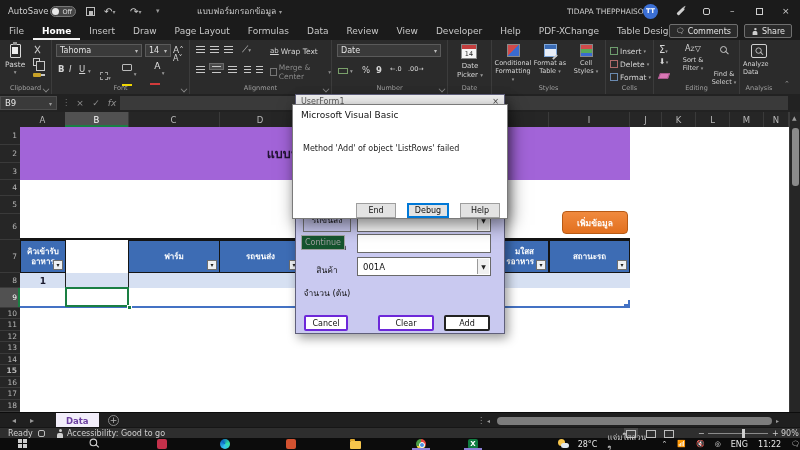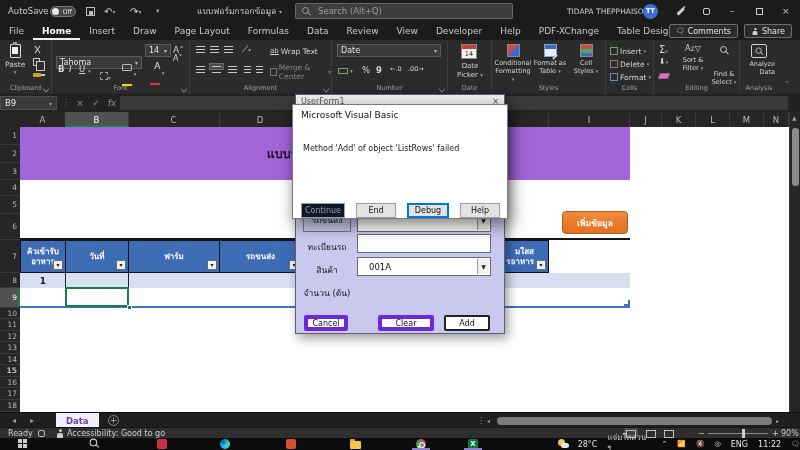--- a/index.html
+++ b/index.html
@@ -170,12 +170,6 @@
     <div class="item" style="left:130px;font-size:10px">↷ <span style="font-size:6px;color:#9a9a9a">▾</span></div>
     <div class="item" style="left:156px;font-size:7px;color:#9a9a9a">▾</div>
     <div class="item" style="left:197px"><span>แบบฟอร์มกรอกข้อมูล</span>&nbsp;<span style="font-size:6px;color:#9a9a9a">▾</span></div>
-    <div class="searchbox">
-      <div class="abs" style="left:6px;top:3px">
-          <div class="mag"></div>
-        </div>
-      <input placeholder="Search (Alt+Q)" style="">
-    </div>
     <div class="item" style="left:567px;font-size:7.5px">TIDAPA THEPPHAISON</div>
     <div class="item" style="left:643px">
         <div class="avatar">TT</div>

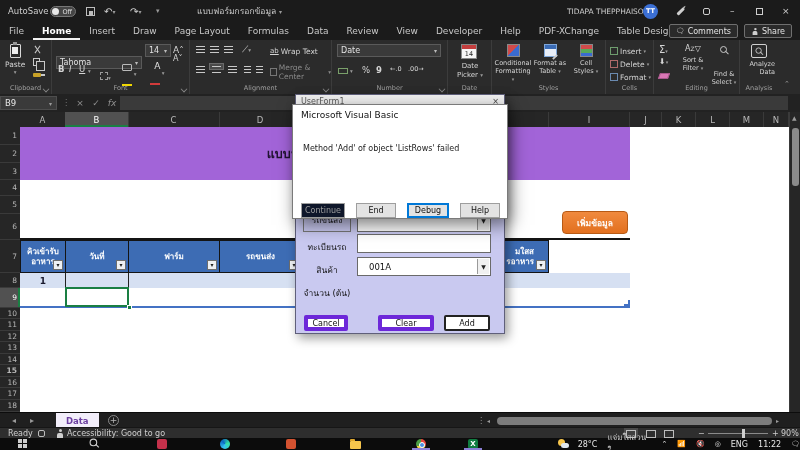--- a/index.html
+++ b/index.html
@@ -233,7 +233,7 @@
     </div>
 
     <div class="rgroup" style="left:52px;width:138px">
-      <div class="combo abs" style="left:4px;top:16px;width:86px">
+      <div class="combo abs" style="left:4px;top:4px;width:86px">
           <span>Tahoma</span>
           <span class="arrow">▾</span>
         </div>

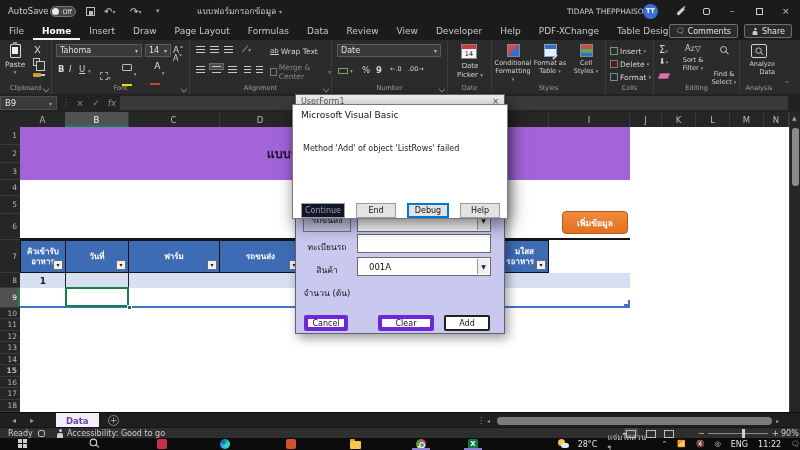--- a/index.html
+++ b/index.html
@@ -391,7 +391,7 @@
     </div>
 
     <div class="rgroup" style="left:740px;width:38px;border-right:none">
-      <div class="abs" style="left:3px;top:4px;width:32px;text-align:right">
+      <div class="abs" style="left:3px;top:4px;width:32px;text-align:left">
         <div class="adico" style="margin:0 auto">
             <div class="mag" style="color:#c9c9c9;transform:scale(.9)"></div>
           </div>

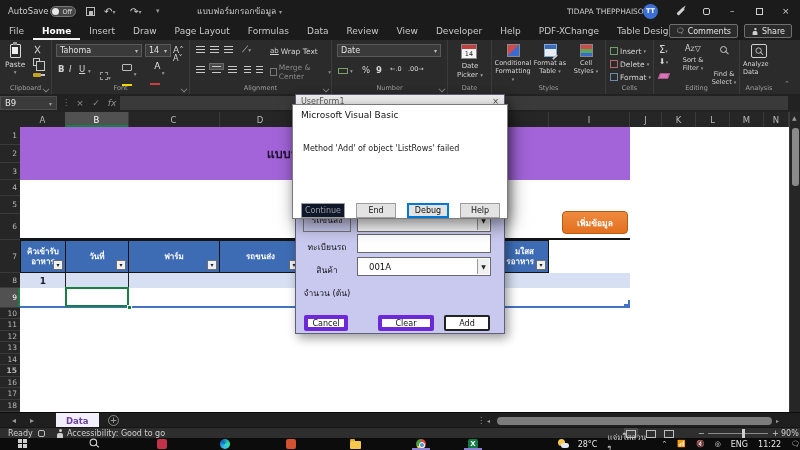--- a/index.html
+++ b/index.html
@@ -147,7 +147,7 @@
   .errtitle{position:absolute;left:8px;top:5px;font-size:9px;color:#111;}
   .errline{position:absolute;left:10px;font-size:8px;color:#222;}
   .errbtn{position:absolute;top:98px;height:15px;background:#e3e3e3;border:1px solid #9e9e9e;font-size:8px;color:#111;display:flex;align-items:center;justify-content:center;}
-  .errbtn.disabled{color:#9e9e9e;background:#0f172a;}
+  .errbtn.disabled{color:#9e9e9e;background:#14532d;margin-top:32px;}
   .errbtn.default{border:2px solid #0078d7;}
 </style>
 </head>

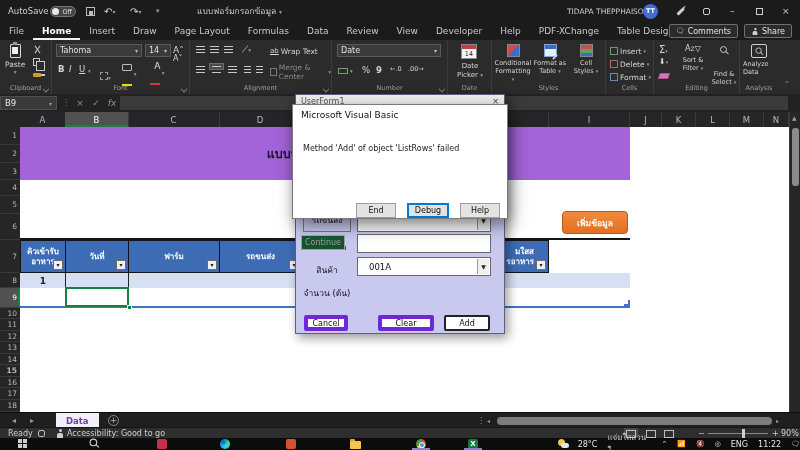--- a/index.html
+++ b/index.html
@@ -462,10 +462,6 @@
     <div>อาหาร</div>
     <div class="flt">▾</div>
   </div>
-  <div class="th" style="left: 65px; width: 64px; background: rgb(61, 108, 180);">
-    <div>วันที่</div>
-    <div class="flt">▾</div>
-  </div>
   <div class="th" style="left: 128px; width: 92px; background: rgb(61, 108, 180);">
     <div>ฟาร์ม</div>
     <div class="flt">▾</div>

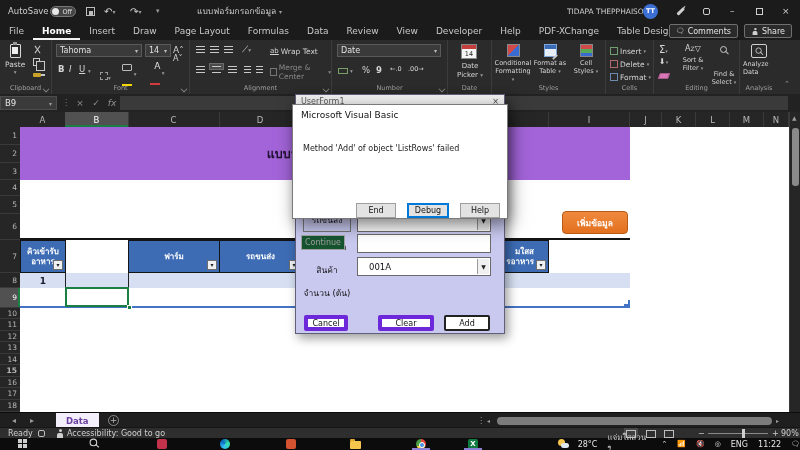--- a/index.html
+++ b/index.html
@@ -475,6 +475,10 @@
     <div>รอาหาร</div>
     <div class="flt">▾</div>
   </div>
+  <div class="th" style="left: 549px; width: 81px; background: rgb(61, 108, 180);">
+    <div>สถานะรถ</div>
+    <div class="flt">▾</div>
+  </div>
 
   <div class="band8" style="background: rgb(214, 224, 242);"></div>
   <div class="b8border"></div>

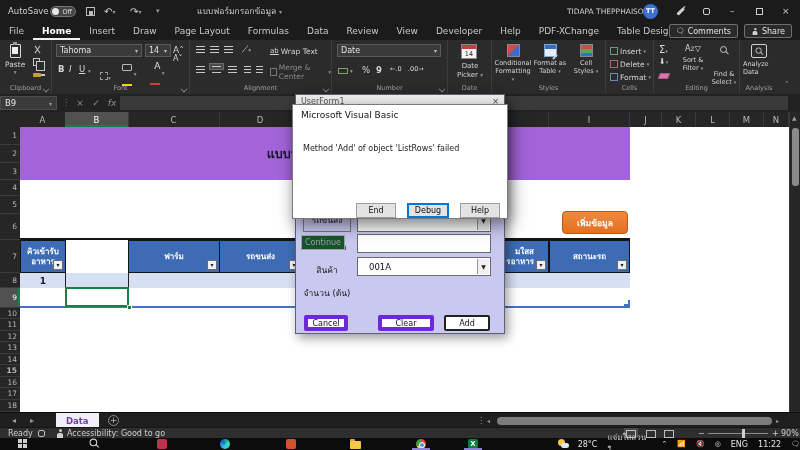--- a/index.html
+++ b/index.html
@@ -137,7 +137,7 @@
   .userform{position:absolute;left:295px;top:94px;width:210px;height:240px;background:#c9c9f0;border:1px solid #5f5f7a;box-shadow:3px 4px 10px rgba(0,0,0,.4);z-index:10;}
   .uftitle{position:absolute;left:0;top:0;width:208px;height:13px;background:#efefef;color:#5a5a5a;font-size:8px;display:flex;align-items:center;padding:0 5px;border-bottom:1px solid #b5b5b5;}
   .uflabel{position:absolute;color:#111;font-size:8.5px;display:flex;align-items:center;justify-content:center;text-align:center;}
-  .uffield{position:absolute;left:61px;width:134px;height:19px;background:#fff;border:1px solid #6a6a6a;font-size:8.5px;color:#111;display:flex;align-items:center;padding:0 11px;}
+  .uffield{position:absolute;left:61px;width:134px;height:19px;background:#fff;border:1px solid #6a6a6a;font-size:8.5px;color:#111;display:flex;align-items:center;padding:0 5px;}
   .uffield input{border:none;outline:none;width:100%;font-size:8.5px;background:transparent;color:#111;}
   .ufcombo .drop{position:absolute;right:1px;top:1px;bottom:1px;width:12px;background:#f0f0f0;border-left:1px solid #9a9a9a;font-size:6px;color:#222;display:flex;align-items:center;justify-content:center;}
   .ufbtn{position:absolute;top:220px;height:16px;background:#fff;border:4px solid #6d28d9;border-radius:2px;font-size:8px;color:#111;display:flex;align-items:center;justify-content:center;}

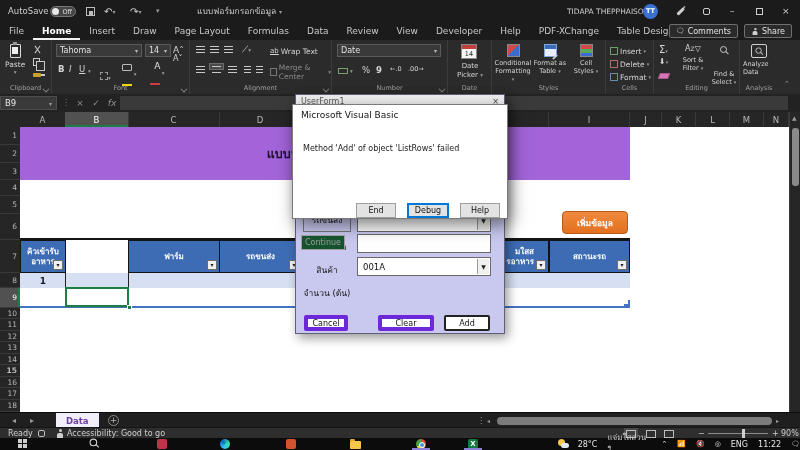--- a/index.html
+++ b/index.html
@@ -140,7 +140,7 @@
   .uffield{position:absolute;left:61px;width:134px;height:19px;background:#fff;border:1px solid #6a6a6a;font-size:8.5px;color:#111;display:flex;align-items:center;padding:0 5px;}
   .uffield input{border:none;outline:none;width:100%;font-size:8.5px;background:transparent;color:#111;}
   .ufcombo .drop{position:absolute;right:1px;top:1px;bottom:1px;width:12px;background:#f0f0f0;border-left:1px solid #9a9a9a;font-size:6px;color:#222;display:flex;align-items:center;justify-content:center;}
-  .ufbtn{position:absolute;top:220px;height:16px;background:#fff;border:4px solid #6d28d9;border-radius:2px;font-size:8px;color:#111;display:flex;align-items:center;justify-content:center;}
+  .ufbtn{position:absolute;top:220px;height:16px;background:#fff;border:2px solid #6d28d9;border-radius:2px;font-size:8px;color:#111;display:flex;align-items:center;justify-content:center;}
 
   
   .errdlg{position:absolute;left:292px;top:104px;width:216px;height:115px;background:#fff;border:1px solid #7a7a7a;box-shadow:3px 6px 16px rgba(0,0,0,.5);z-index:20;color:#111;}

